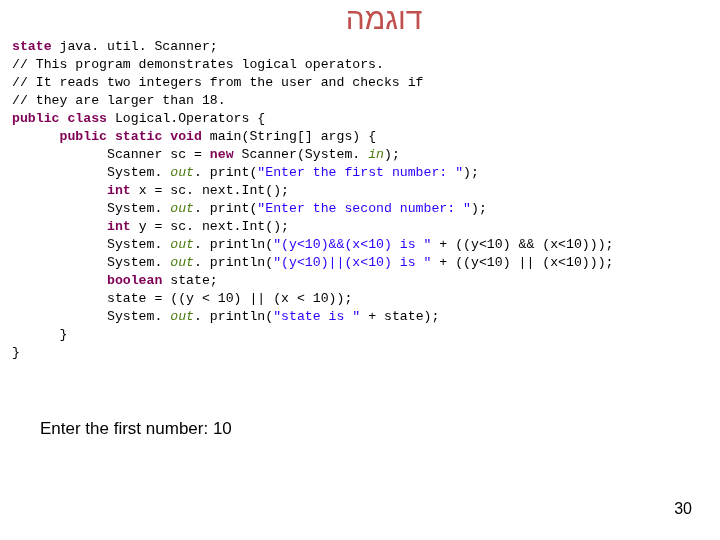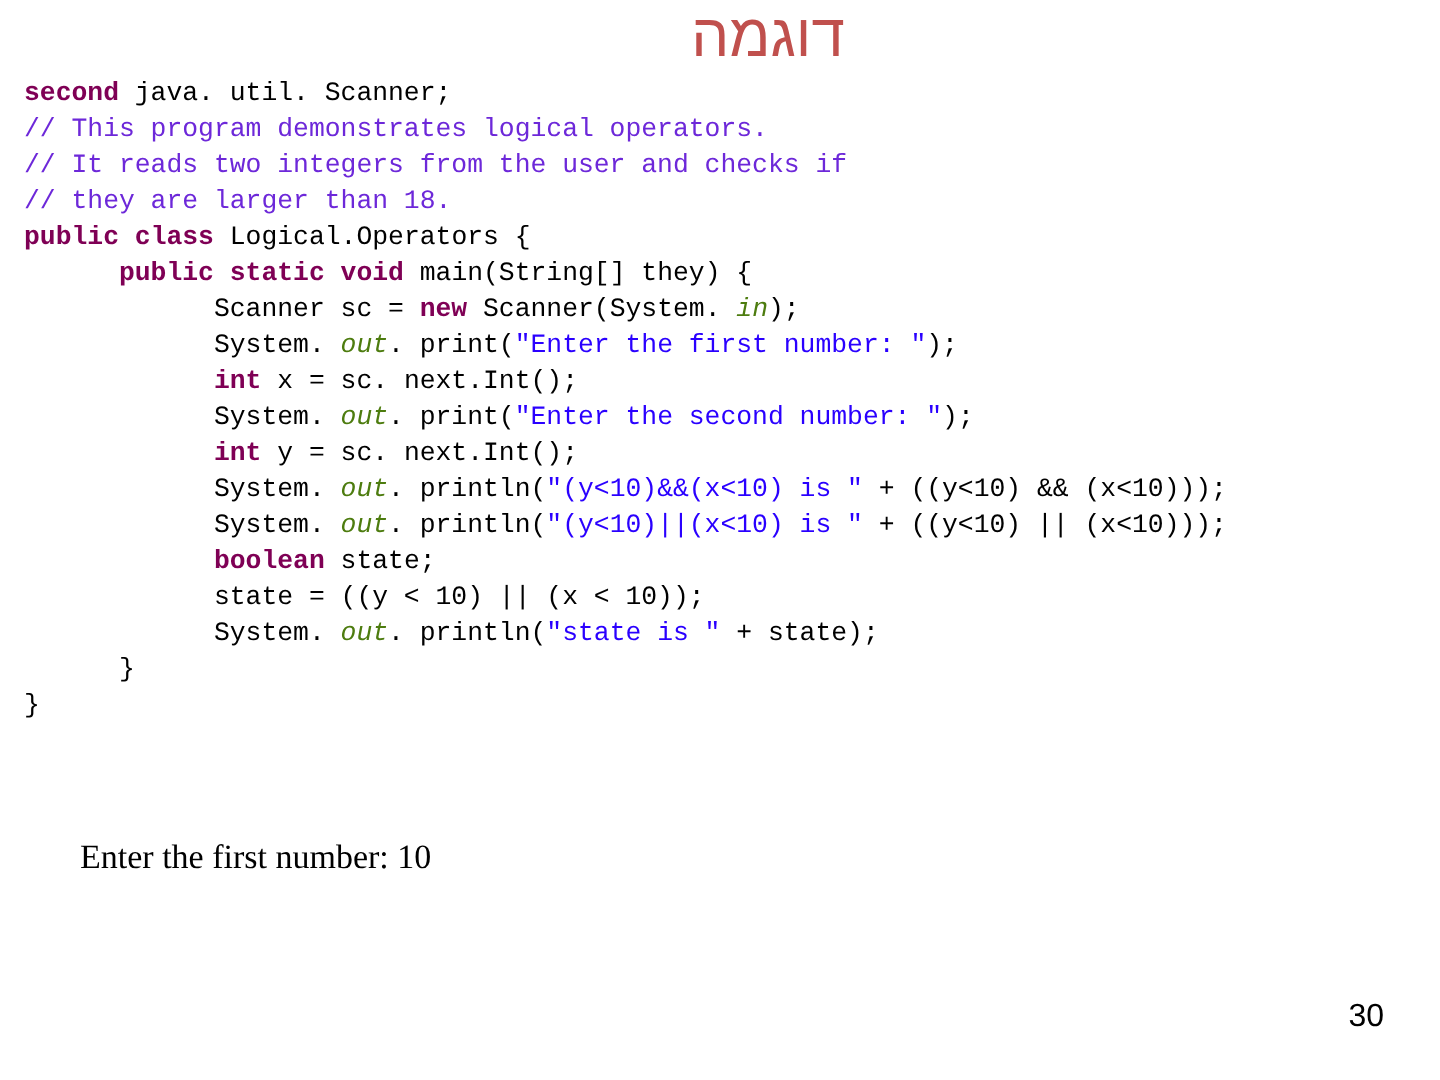--- a/index.html
+++ b/index.html
@@ -63,7 +63,7 @@
 
 <div class="title">דוגמה</div>
 
-<div class="code"><span class="kw">second</span><span> java. util. Scanner;</span>
+<div class="code"><span class="kw">state</span><span> java. util. Scanner;</span>
 <span class="cm">// This program demonstrates logical operators.</span>
 <span class="cm">// It reads two integers from the user and checks if</span>
 <span class="cm">// they are larger than 18.</span>

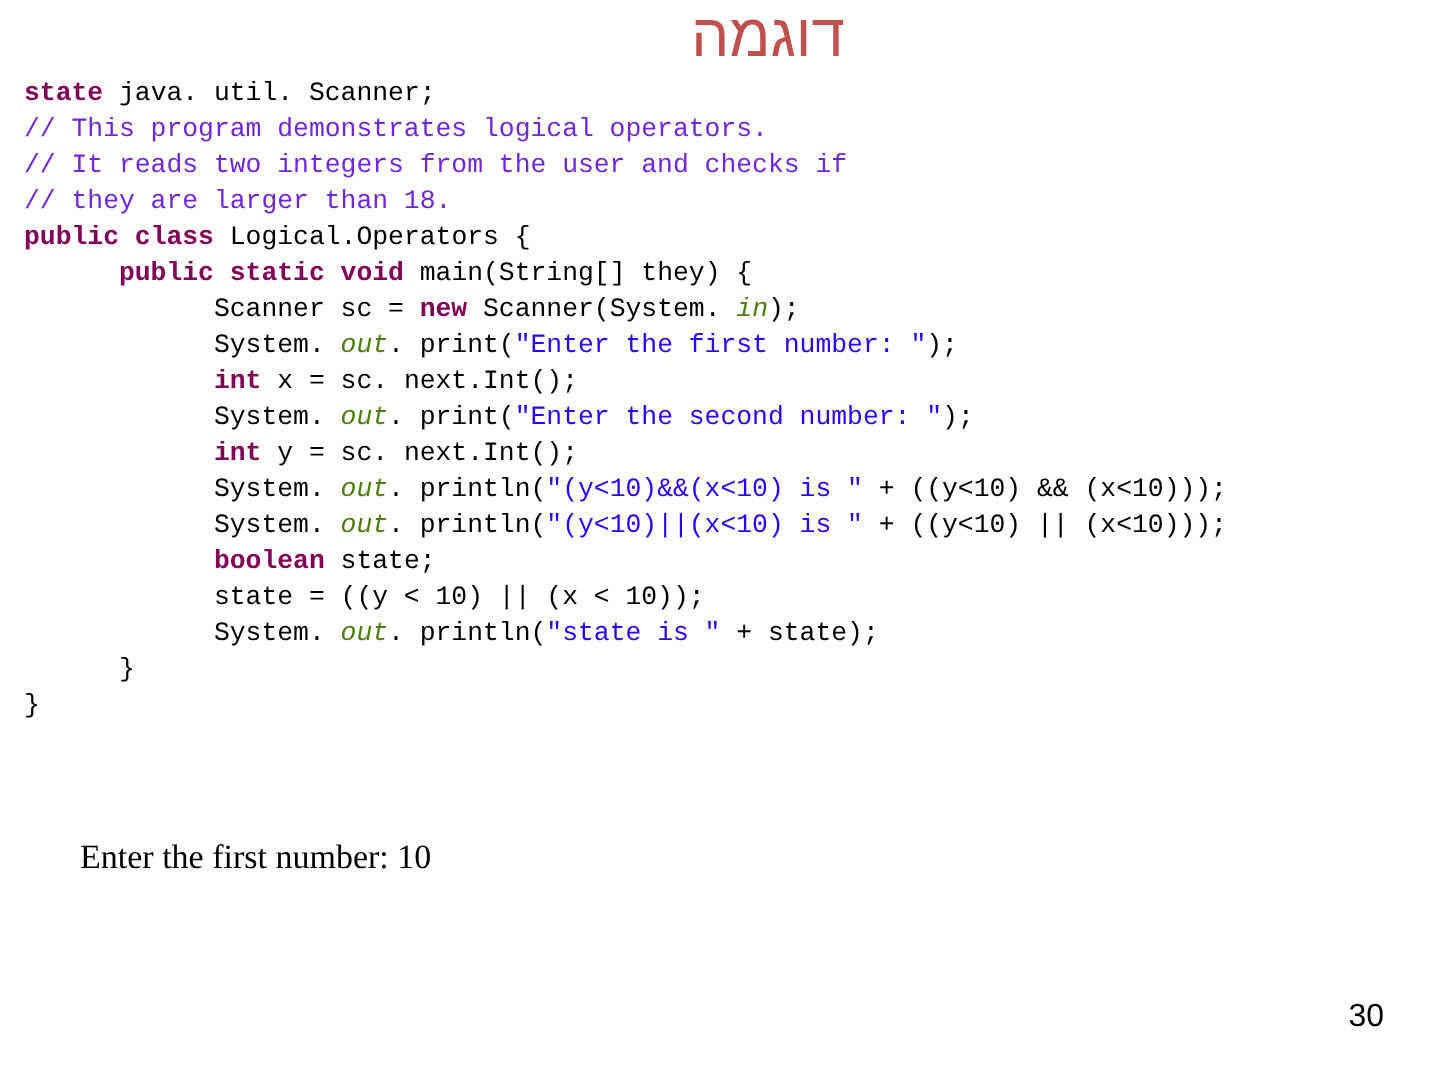--- a/index.html
+++ b/index.html
@@ -36,7 +36,7 @@
     white-space: pre;
   }
   .kw { color: #7f0055; font-weight: bold; }
-  .cm { color: #6d28d9; }
+  .cm { color: #000000; }
   .st { color: #2a00ff; }
   .fi { color: #4d7c0f; font-style: italic; }
   .output {

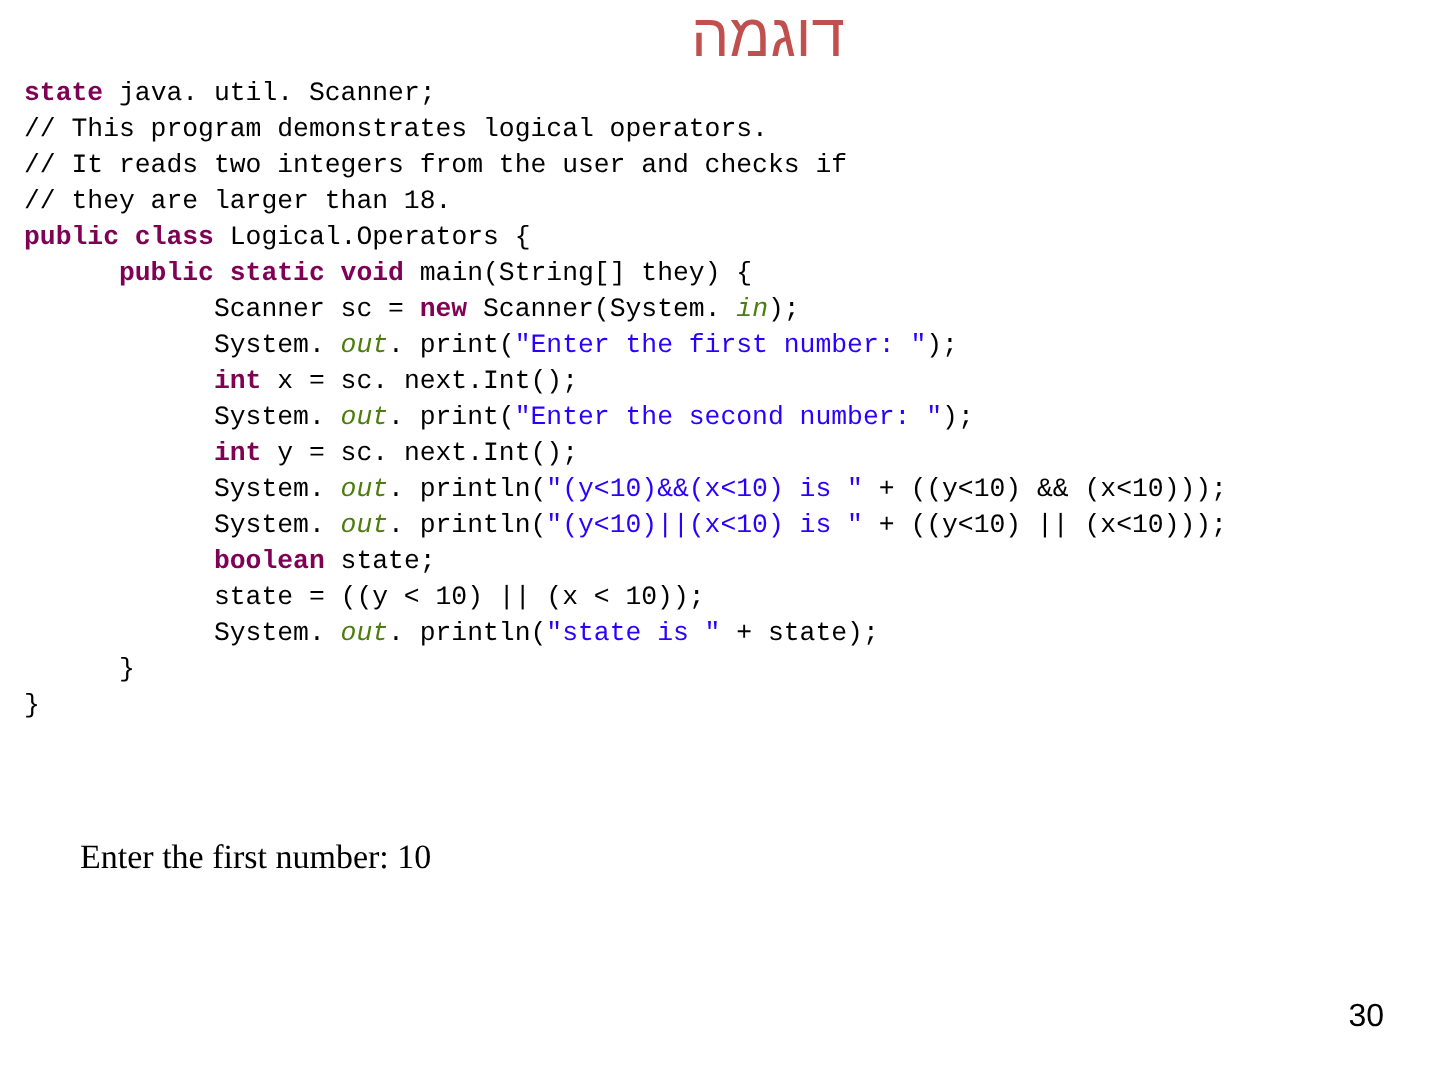--- a/index.html
+++ b/index.html
@@ -68,7 +68,7 @@
 <span class="cm">// It reads two integers from the user and checks if</span>
 <span class="cm">// they are larger than 18.</span>
 <span class="kw">public</span><span> </span><span class="kw">class</span><span> Logical.Operators {</span>
-<span>      </span><span class="kw">public</span><span> </span><span class="kw">static</span><span> </span><span class="kw">void</span><span> main(String[] they) {</span>
+<span>      </span><span class="kw">public</span><span> </span><span class="kw">static</span><span> </span><span class="kw">void</span><span> main(String[] args) {</span>
 <span>            Scanner sc = </span><span class="kw">new</span><span> Scanner(System. </span><span class="fi">in</span><span>);</span>
 <span>            System. </span><span class="fi">out</span><span>. print(</span><span class="st">"Enter the first number: "</span><span>);</span>
 <span>            </span><span class="kw">int</span><span> x = sc. next.Int();</span>

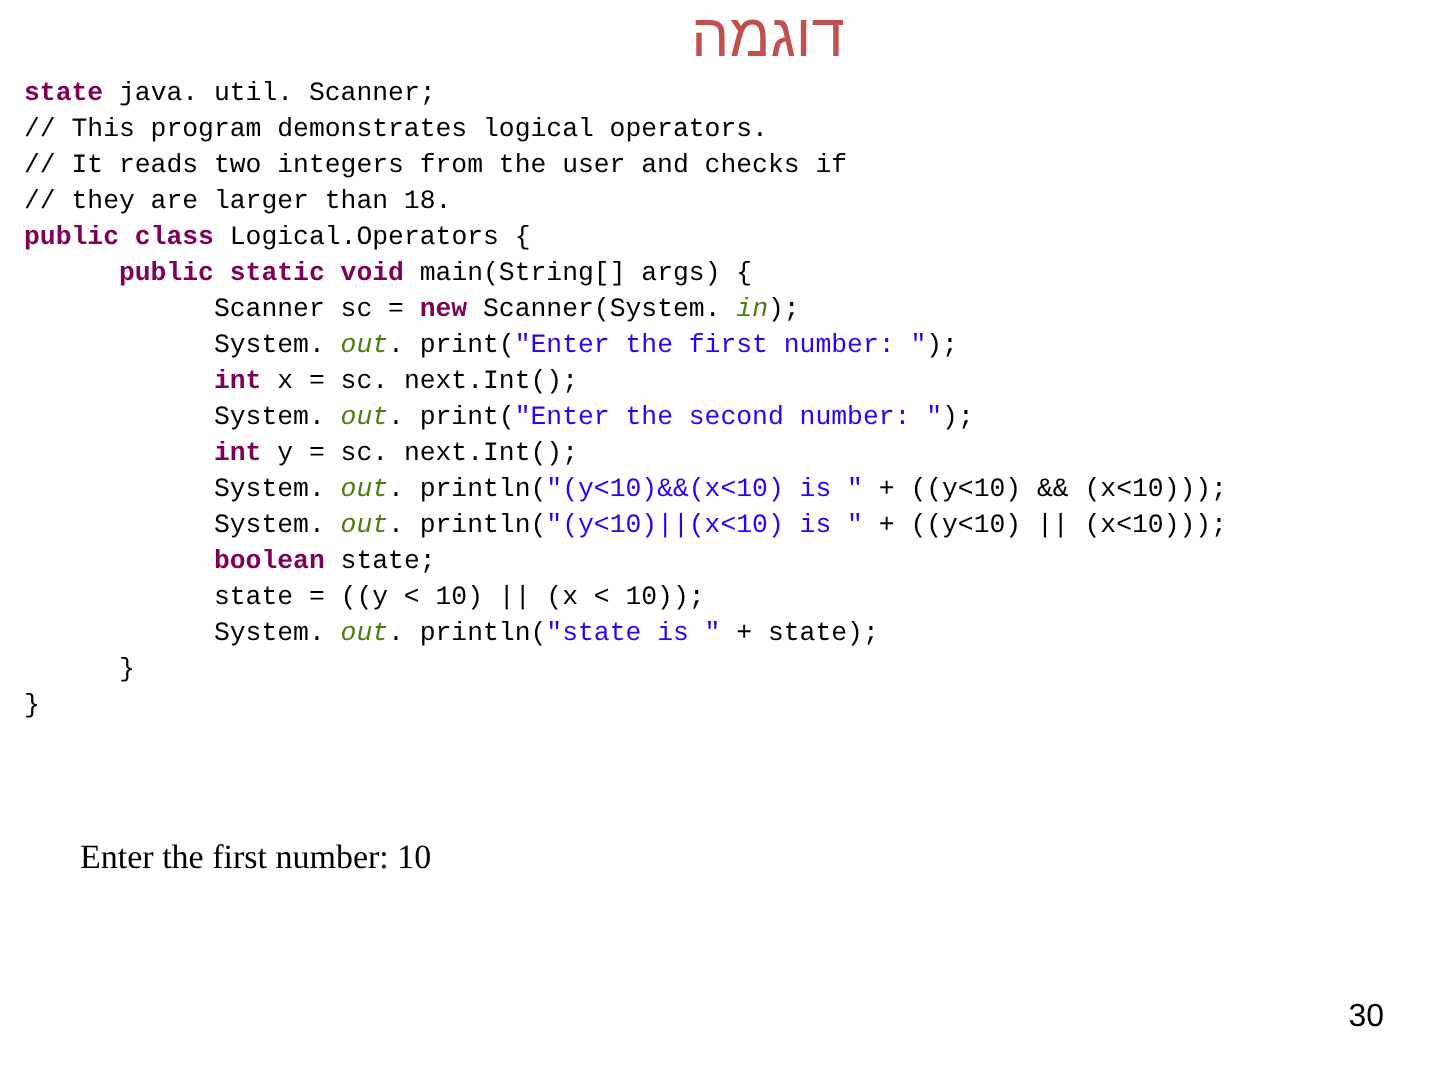--- a/index.html
+++ b/index.html
@@ -43,7 +43,7 @@
     position: absolute;
     left: 40px;
     top: 418px;
-    font-family: Liberation Serif, serif;
+    font-family: Liberation Sans, sans-serif;
     font-size: 17px;
     line-height: 22px;
     color: #000;

